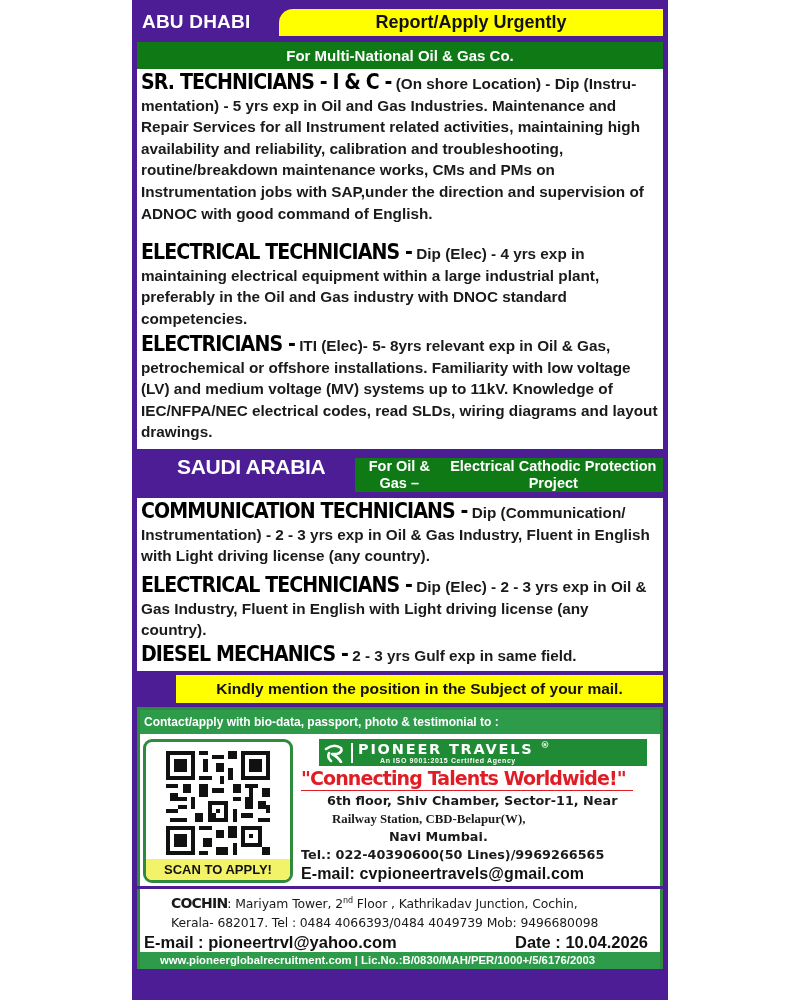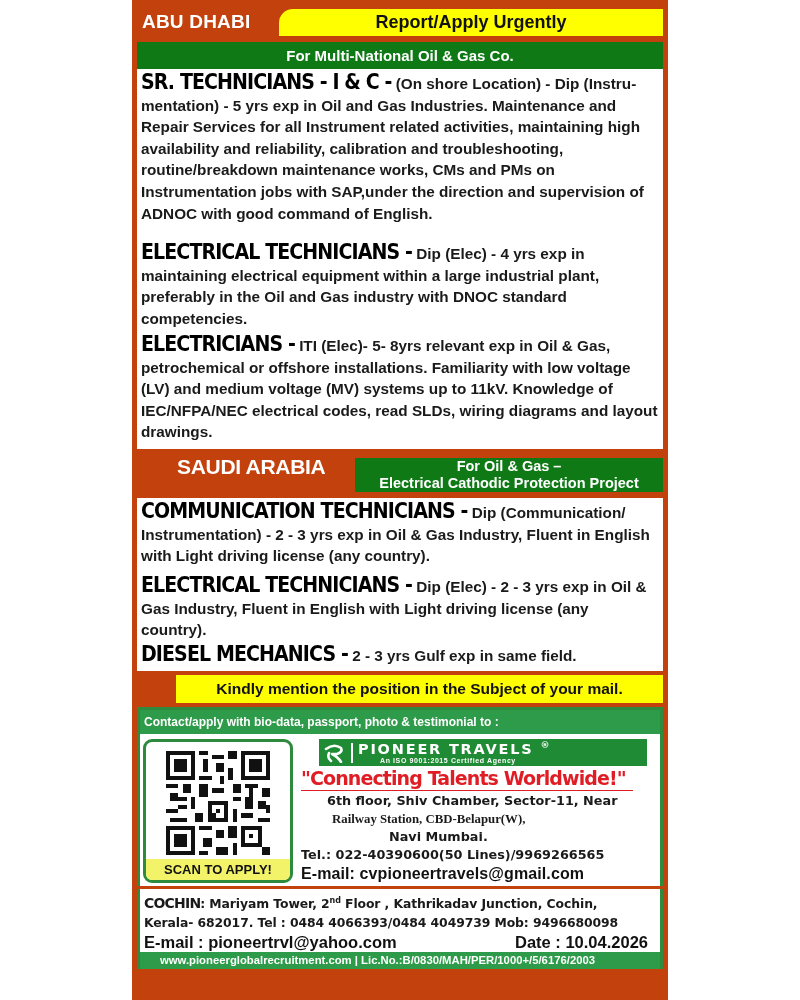--- a/index.html
+++ b/index.html
@@ -8,7 +8,7 @@
 
   .ad {
     position: absolute; left: 132px; top: 0; width: 536px; height: 1000px;
-    background: #c2410c; padding: 6px 5px 6px 5px;
+    background: #4c1d95; padding: 6px 5px 6px 5px;
   }
 
   

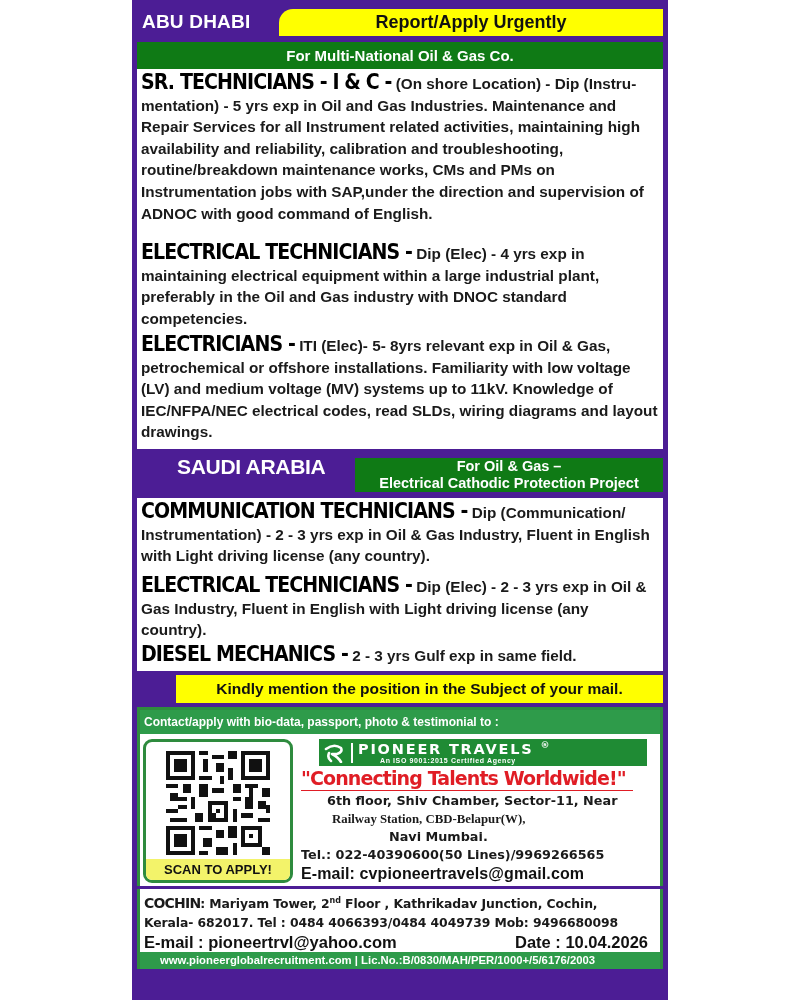--- a/index.html
+++ b/index.html
@@ -48,7 +48,7 @@
   .sa-green {
     flex: 1; background: #0f7a15; color: #fff; text-align: center;
     font-size: 14.5px; font-weight: bold; line-height: 17px;
-    display: flex; flex-direction: column; justify-content: center;
+    display: flex; flex-direction: row; justify-content: center;
     margin: 3px 0 1px 0;
   }
 

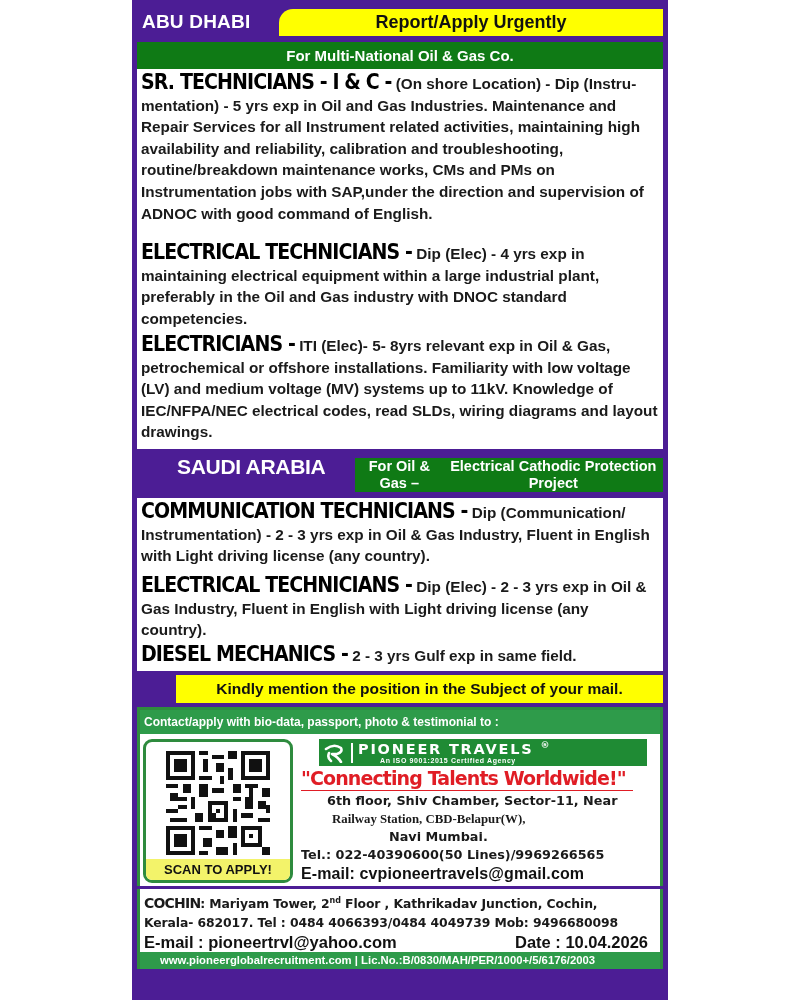--- a/index.html
+++ b/index.html
@@ -102,7 +102,7 @@
     background: #fff; margin-top: 3px; padding: 2px 4px 0 4px;
     border-left: 3px solid #2e8b3e; border-right: 3px solid #2e8b3e;
   }
-  .cochin .line { font-family: "DejaVu Sans", sans-serif; font-size: 12.4px; font-weight: bold; color: #1a1a1a; line-height: 19px; white-space: nowrap; letter-spacing: -0.1px; }
+  .cochin .line { font-family: "DejaVu Sans", sans-serif; font-size: 12.4px; font-weight: normal; color: #1a1a1a; line-height: 19px; white-space: nowrap; letter-spacing: -0.1px; margin-left: 27px; }
   .cochin .line b.ct { font-size: 14px; font-family: "DejaVu Sans", sans-serif; letter-spacing: -0.8px; }
   .cochin sup { font-size: 8px; }
   .cochin .row3 { display: flex; justify-content: space-between; font-size: 16.5px; font-weight: bold; line-height: 20px; color: #111; padding-right: 8px; }

